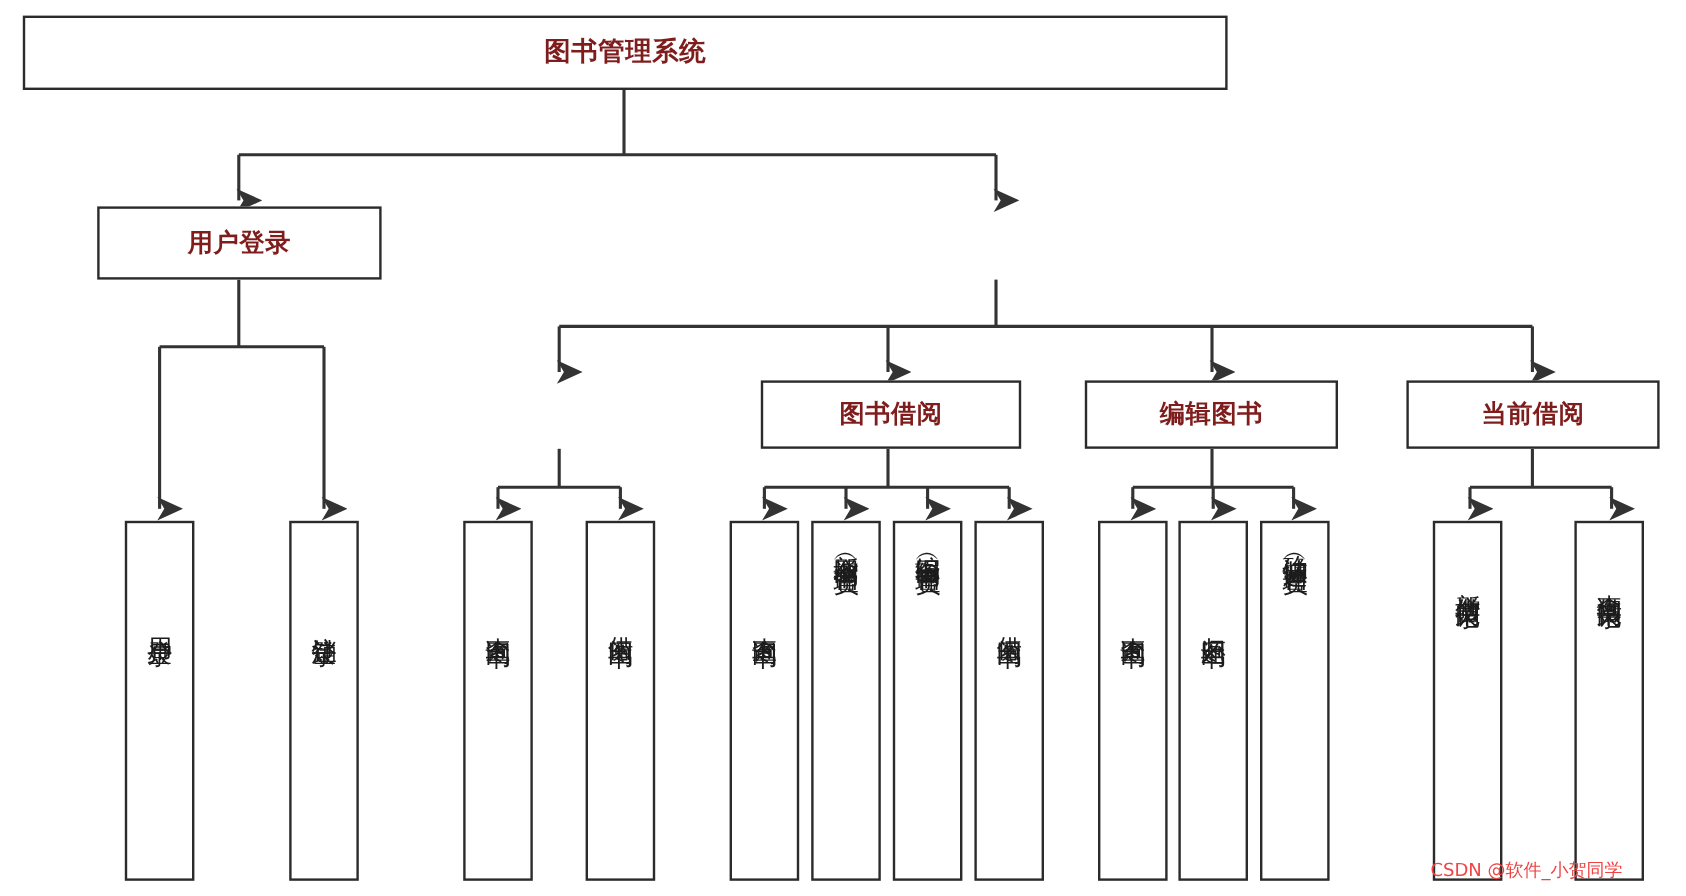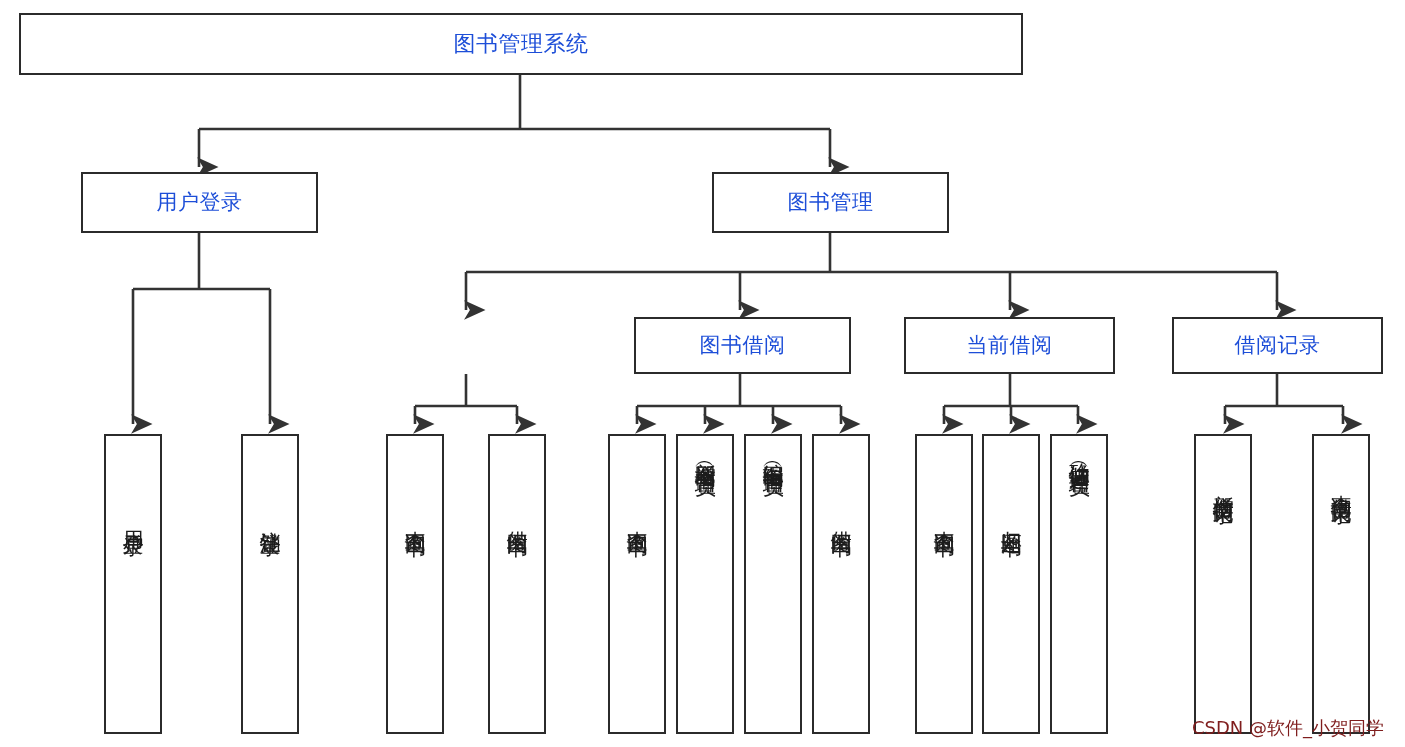--- a/index.html
+++ b/index.html
@@ -37,10 +37,11 @@
   }
   .node.horiz .node-label {
     font-size: 21px;
-    color: #1d4ed8;
+    color: #7f1d1d;
     line-height: 1.2;
     letter-spacing: 0.5px;
     white-space: nowrap;
+    font-weight: bold;
   }
   .node.vert {
     align-items: flex-start;

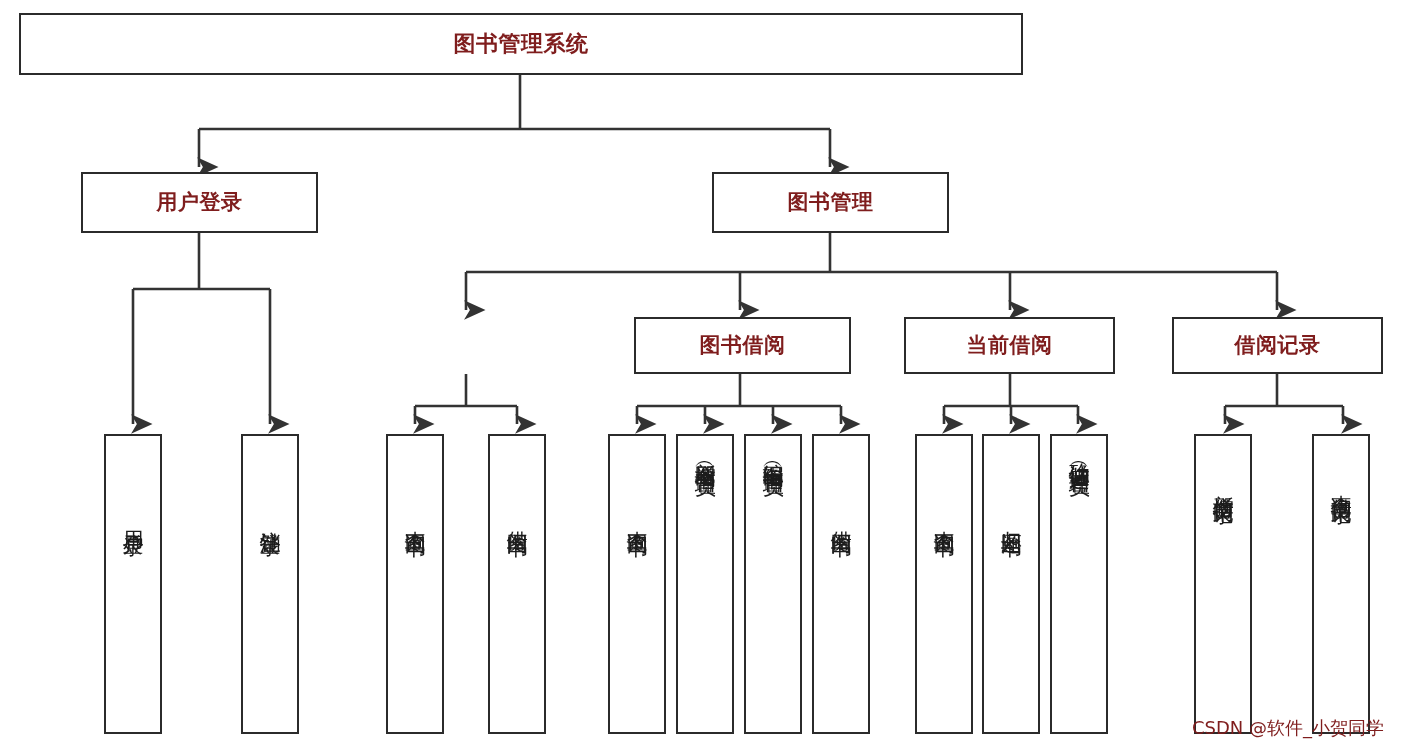--- a/index.html
+++ b/index.html
@@ -139,9 +139,6 @@
     <span class="node-label">用户登录</span>
   </div>
 
-  <div class="node horiz" style="left:712px; top:172px; width:237px; height:61px;">
-    <span class="node-label">图书管理</span>
-  </div>
 
 
   <div class="node horiz" style="left:634px; top:317px; width:217px; height:57px;">

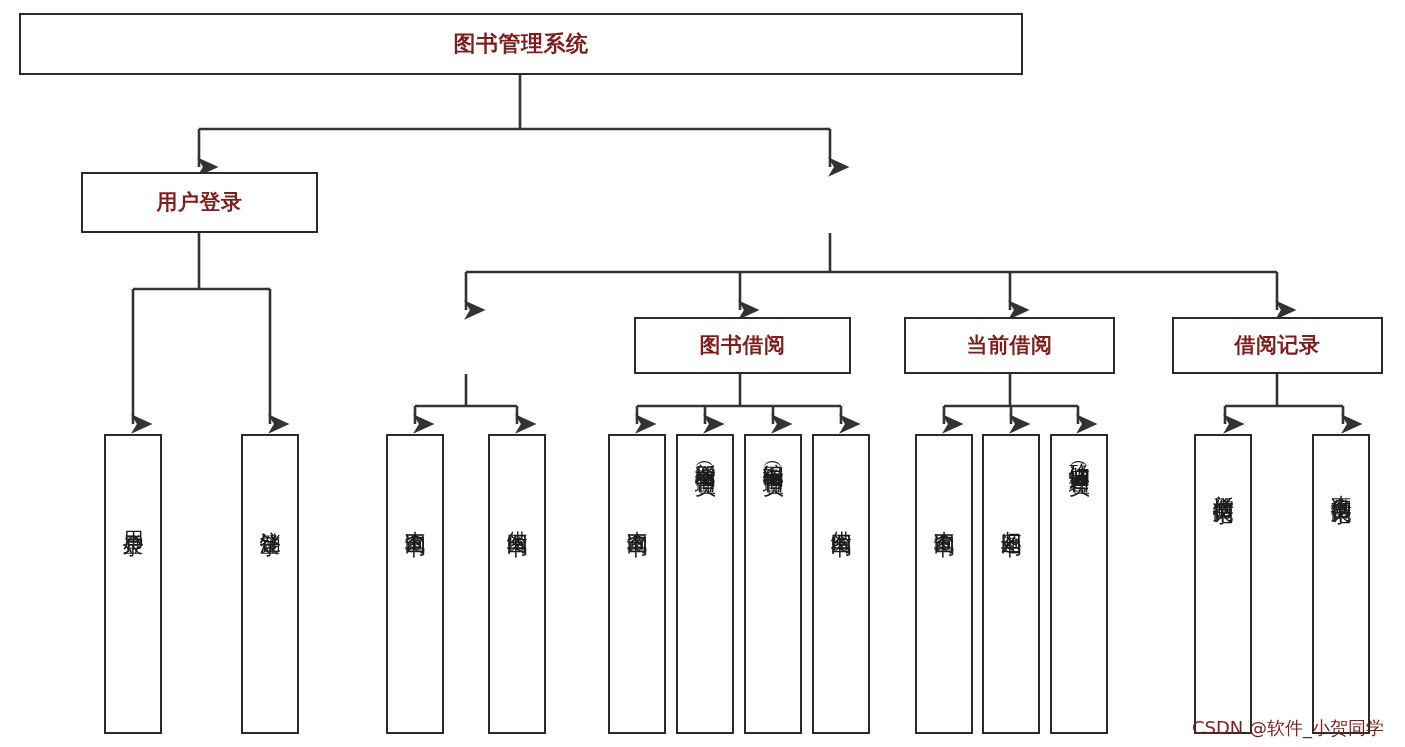--- a/index.html
+++ b/index.html
@@ -146,7 +146,7 @@
   </div>
 
   <div class="node horiz" style="left:904px; top:317px; width:211px; height:57px;">
-    <span class="node-label">当前借阅</span>
+    <span class="node-label">编辑图书</span>
   </div>
 
   <div class="node horiz" style="left:1172px; top:317px; width:211px; height:57px;">

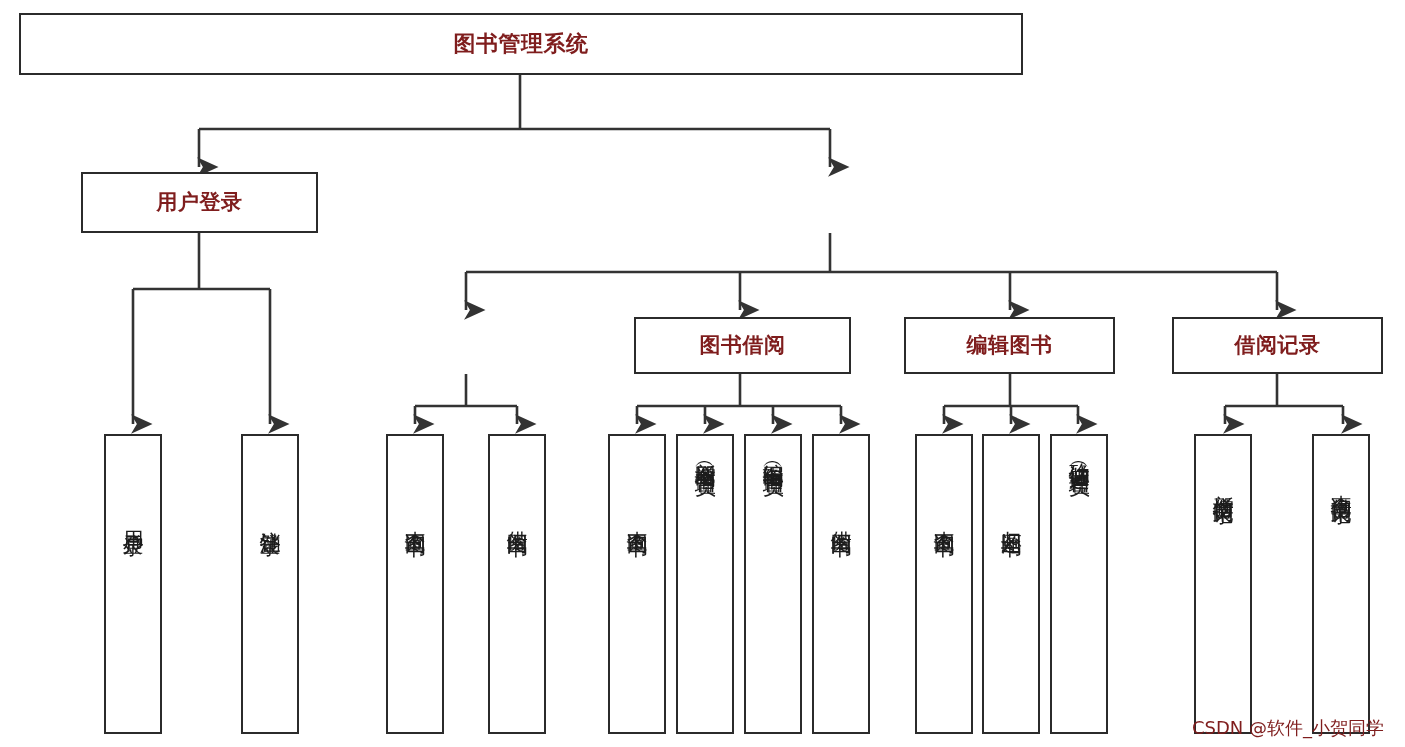--- a/index.html
+++ b/index.html
@@ -150,7 +150,7 @@
   </div>
 
   <div class="node horiz" style="left:1172px; top:317px; width:211px; height:57px;">
-    <span class="node-label">借阅记录</span>
+    <span class="node-label">当前借阅</span>
   </div>
 
   <div class="node vert" style="left:104px; top:434px; width:58px; height:300px; padding-top:78px;">

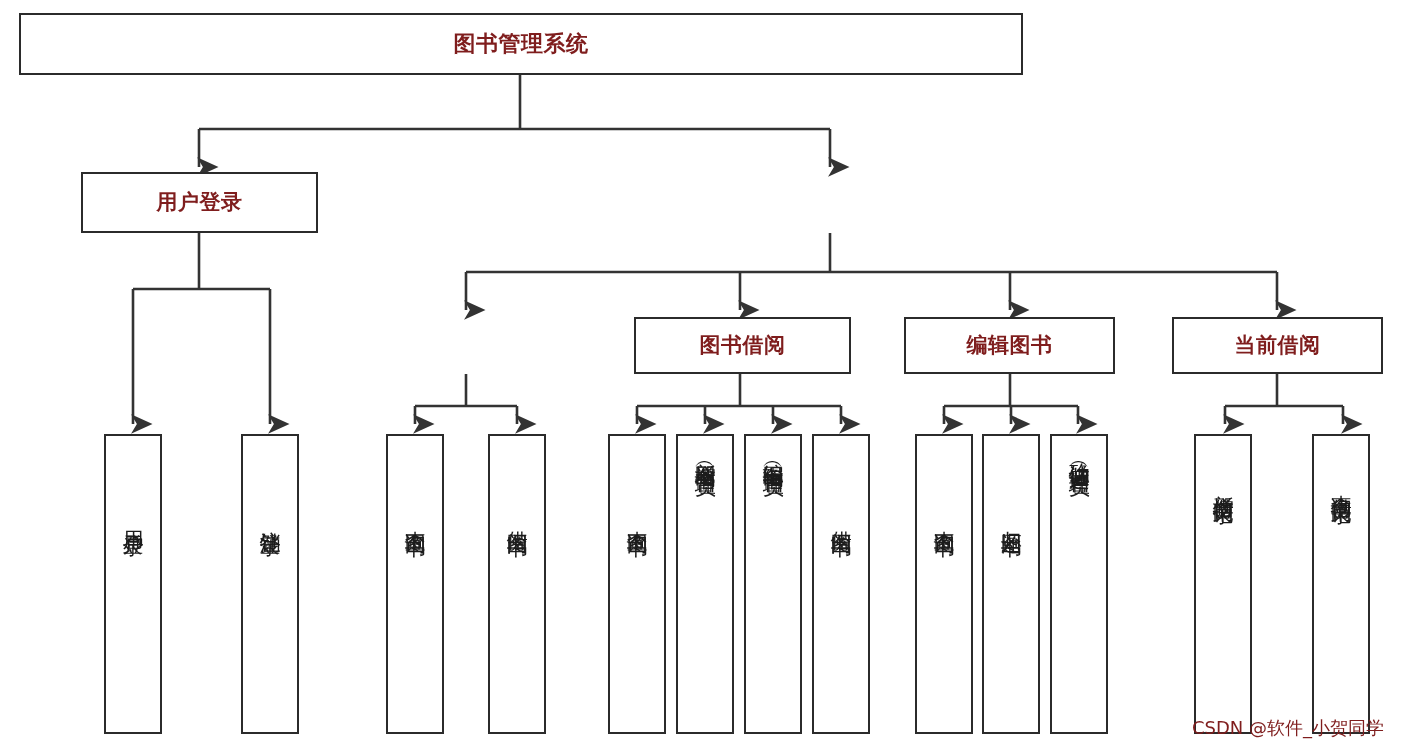--- a/index.html
+++ b/index.html
@@ -64,8 +64,8 @@
     position: absolute;
     left: 1192px;
     top: 716px;
-    font-size: 18px;
-    color: #7f1d1d;
+    font-size: 15px;
+    color: #ef4444;
     white-space: nowrap;
     z-index: 5;
     font-family: "DejaVu Sans", "Liberation Sans", sans-serif;

